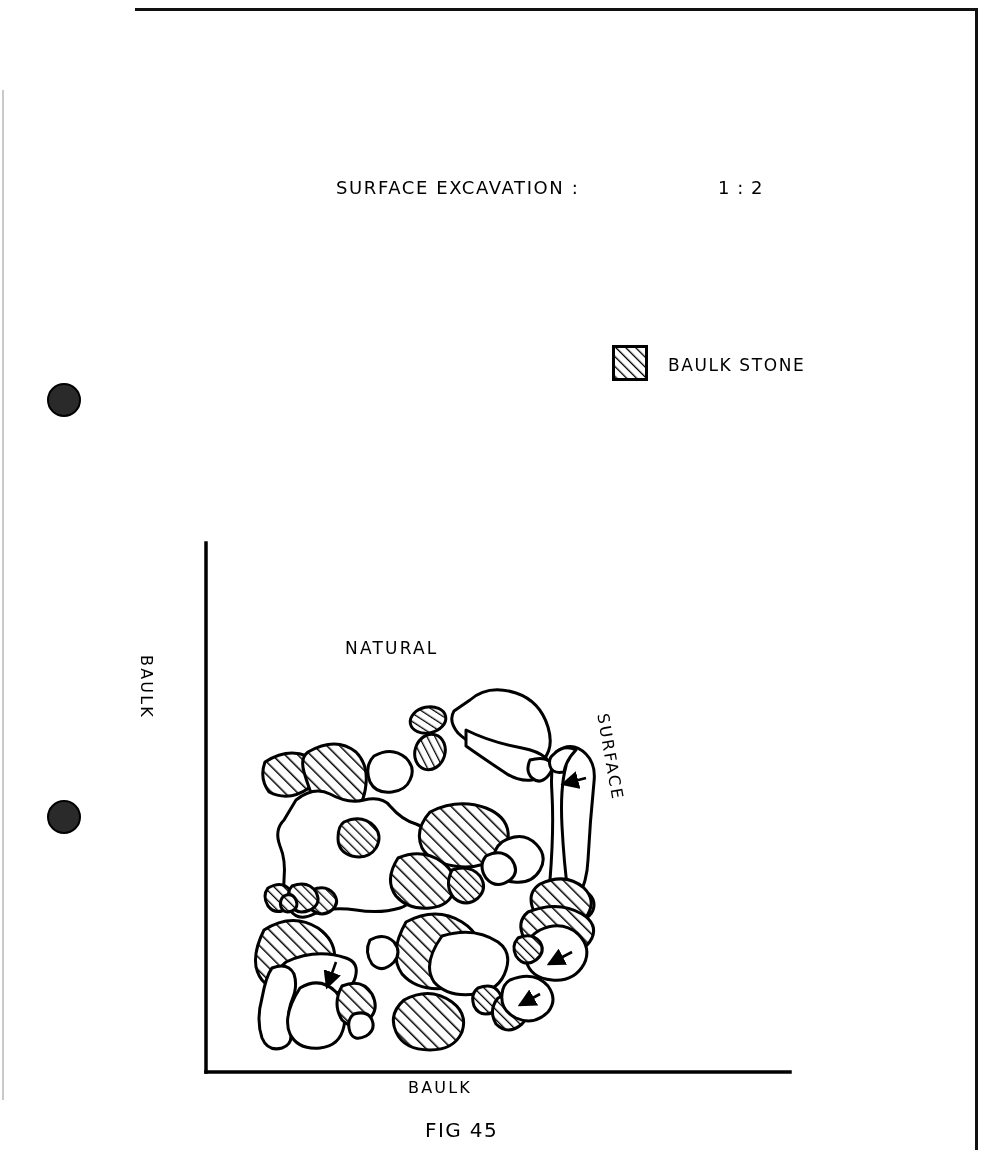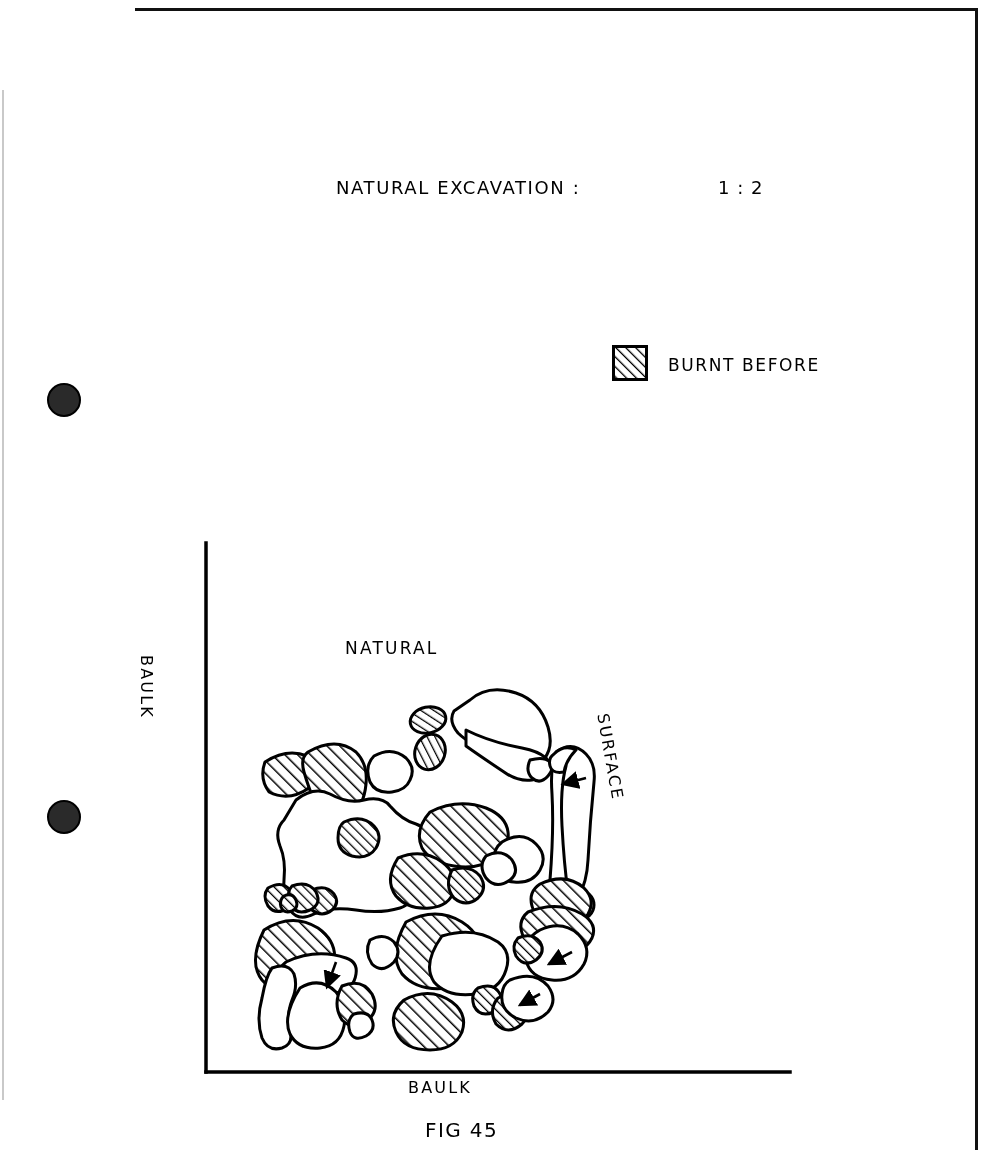--- a/index.html
+++ b/index.html
@@ -153,7 +153,7 @@
   <div class="punch" style="left:47px; top:383px;"></div>
   <div class="punch" style="left:47px; top:800px;"></div>
 
-  <div class="hand title-line2">NATURAL EXCAVATION :</div>
+  <div class="hand title-line2">SURFACE EXCAVATION :</div>
   <div class="hand scale-text">1 : 2</div>
 
   <svg class="plan-svg" width="1000" height="1158" viewBox="0 0 1000 1158">

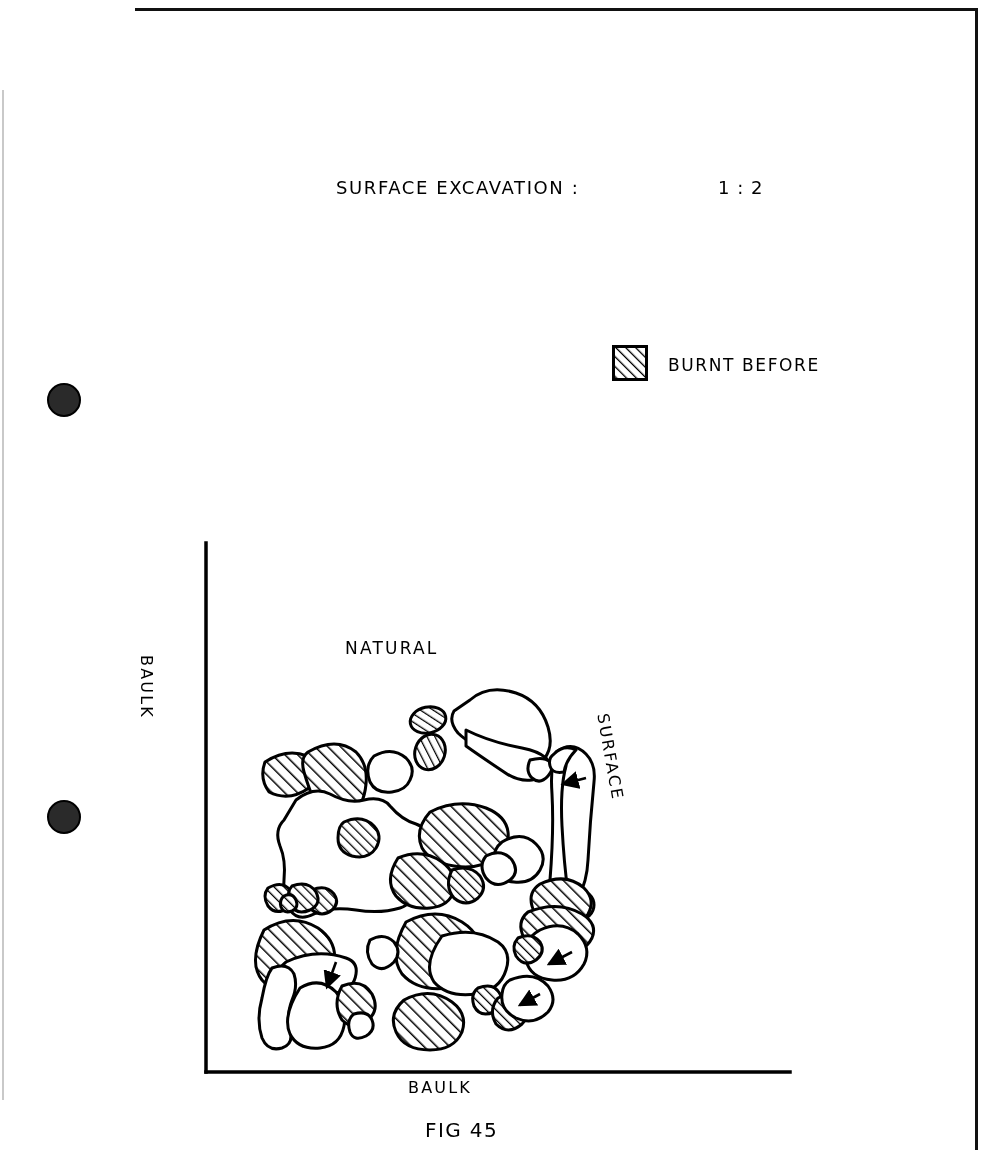--- a/index.html
+++ b/index.html
@@ -269,7 +269,7 @@
   </svg>
 
   <div class="legend-swatch"></div>
-  <div class="hand legend-label">BURNT BEFORE</div>
+  <div class="hand legend-label">BAULK STONE</div>
 
   <div class="hand label-natural">NATURAL</div>
   <div class="hand label-baulk-left">BAULK</div>

